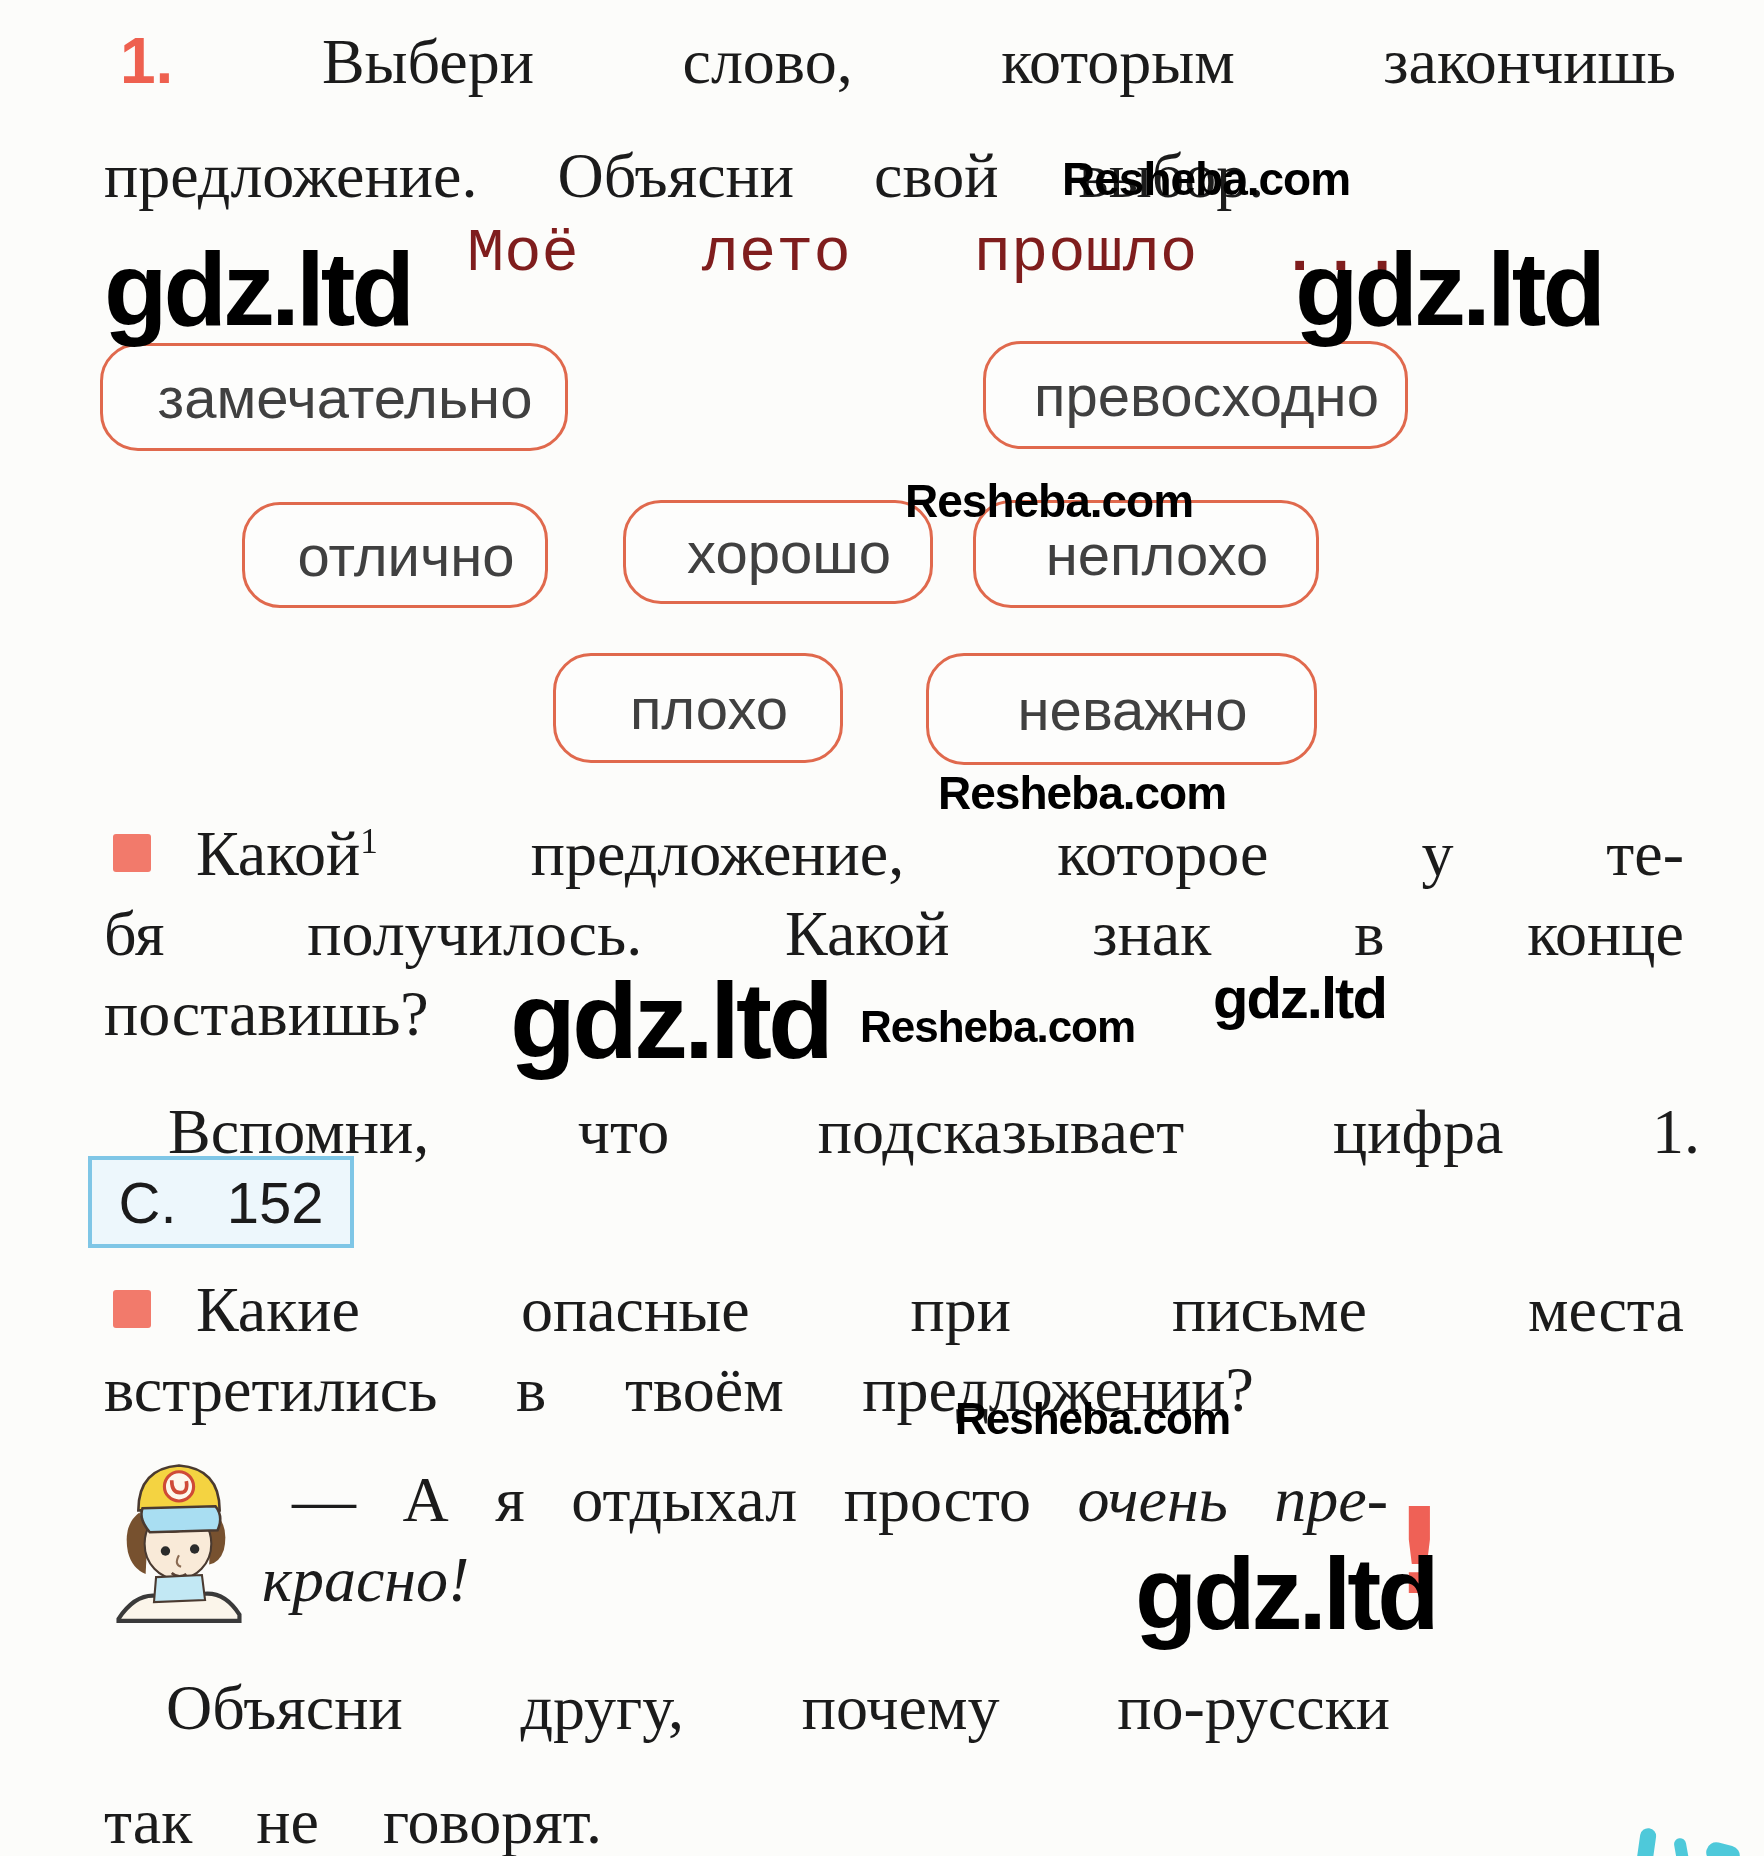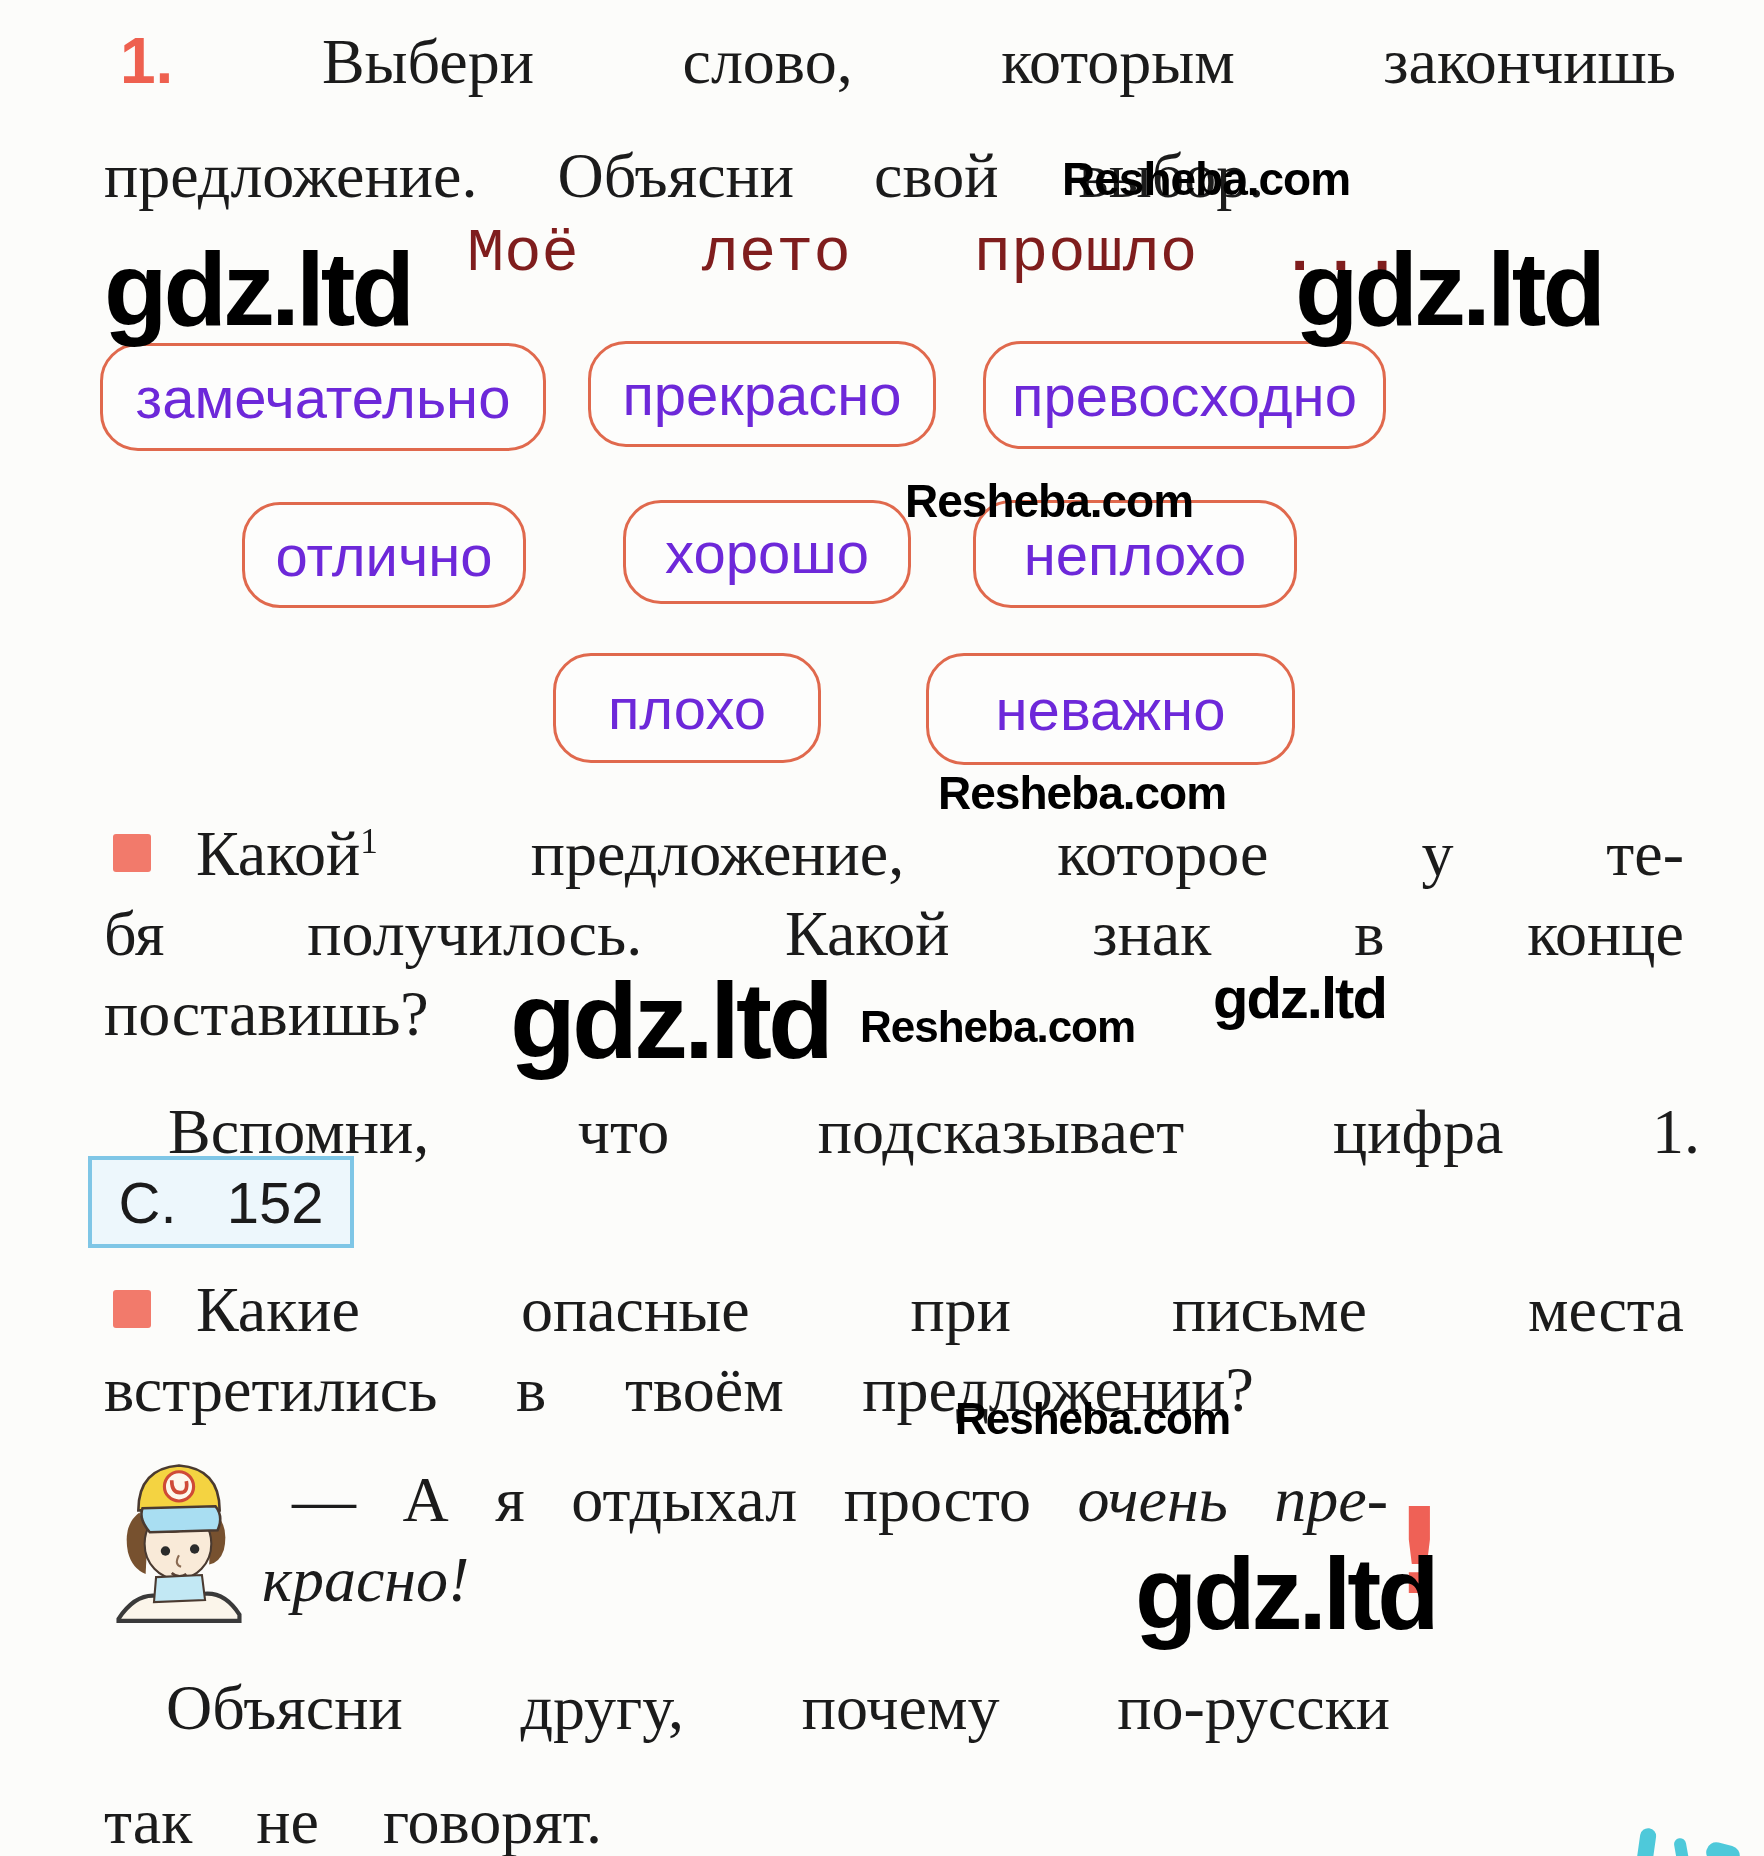--- a/index.html
+++ b/index.html
@@ -38,8 +38,9 @@
   .chip{
     position:absolute;display:flex;align-items:center;justify-content:center;
     border:3px solid #e0694d;border-radius:38px;
-    font-family:"Liberation Sans",sans-serif;font-size:58px;color:#6d28d9;
+    font-family:"Liberation Sans",sans-serif;font-size:58px;color:#404040;
     background:#fdfdfc;
+    padding-left:22px;
   }
   .c11{left:100px;top:343px;width:440px;height:102px;}
   .c12{left:588px;top:341px;width:342px;height:100px;}

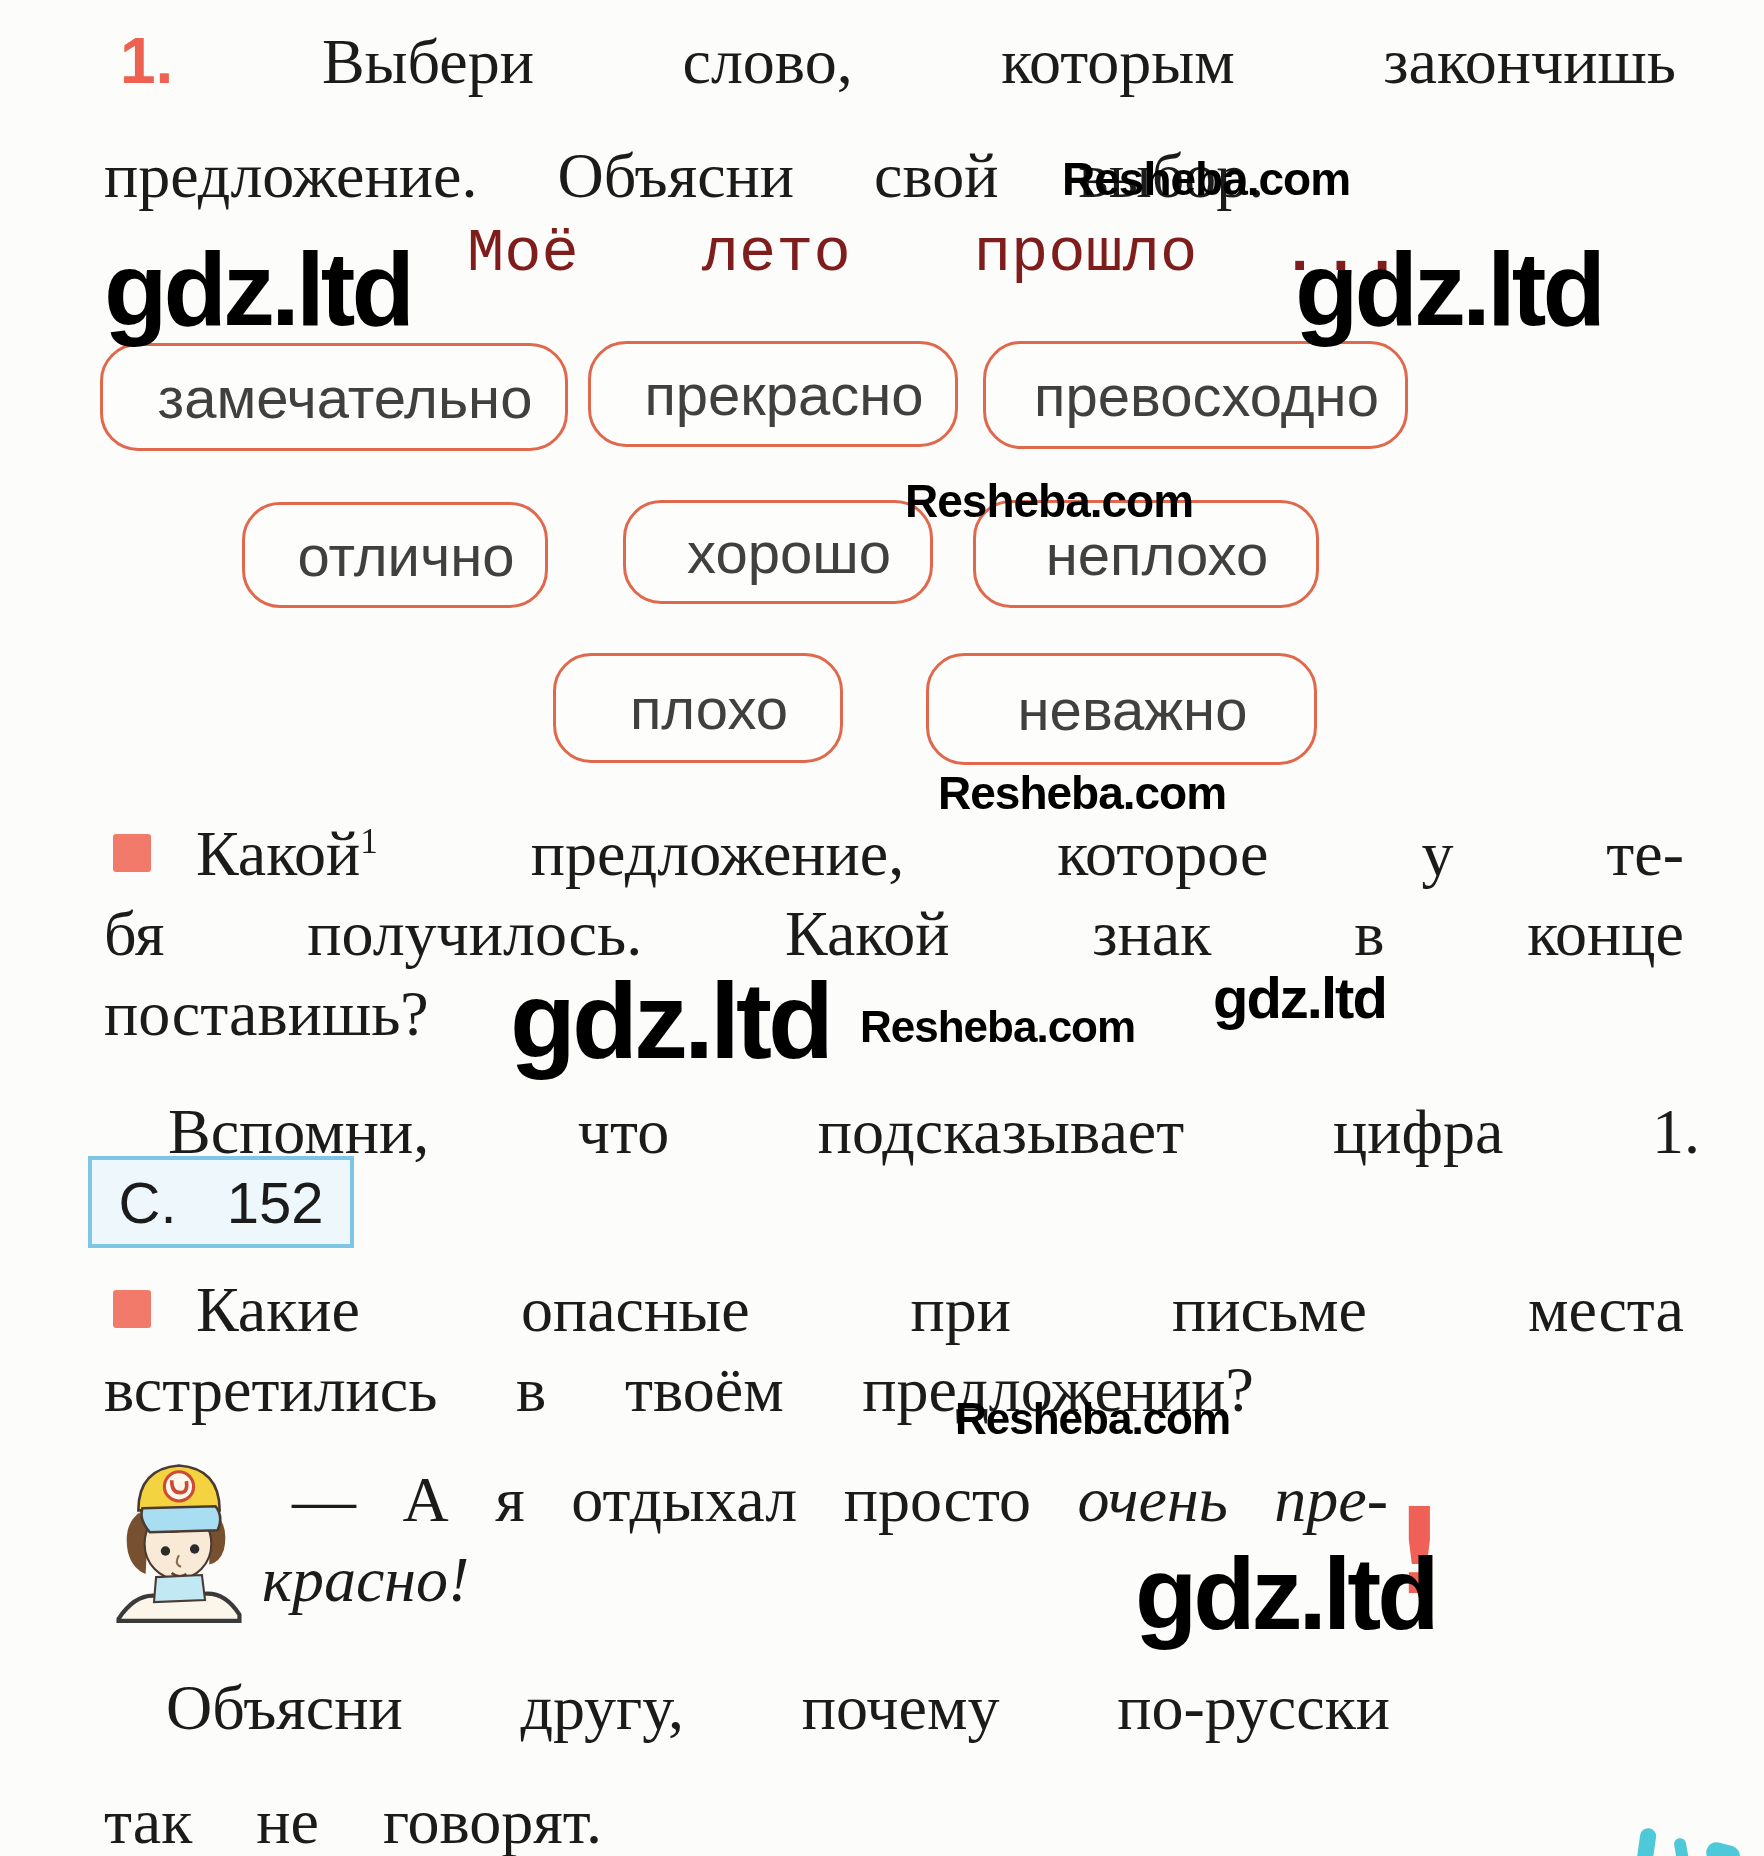--- a/index.html
+++ b/index.html
@@ -121,7 +121,6 @@
   <div class="abs sentence"><span>Моё лето прошло</span><span class="dots">...</span></div>
 
   <div class="chip c11">замечательно</div>
-  <div class="chip c12">прекрасно</div>
   <div class="chip c13">превосходно</div>
   <div class="chip c21">отлично</div>
   <div class="chip c22">хорошо</div>

